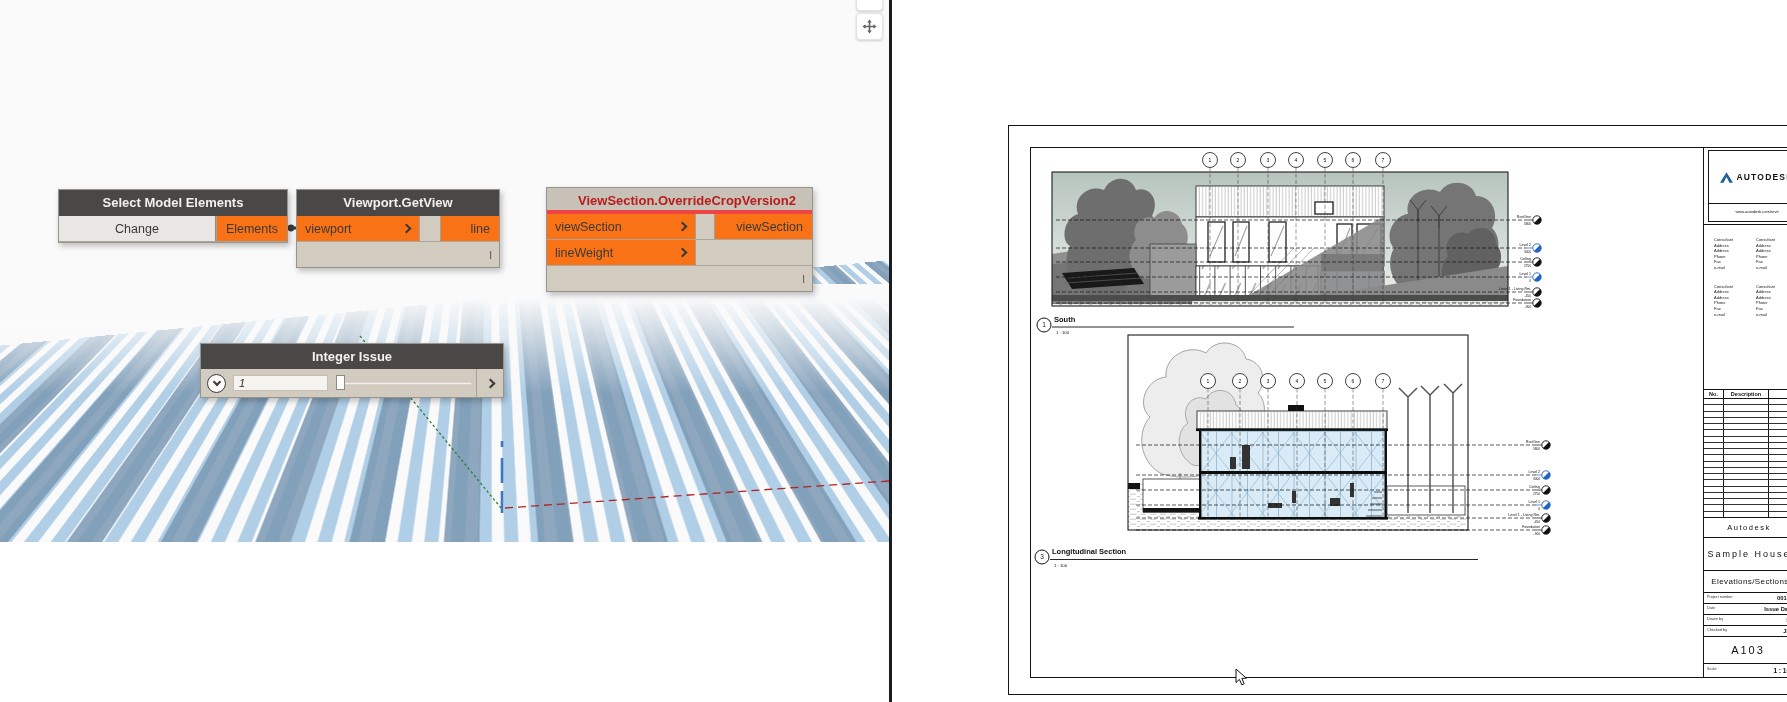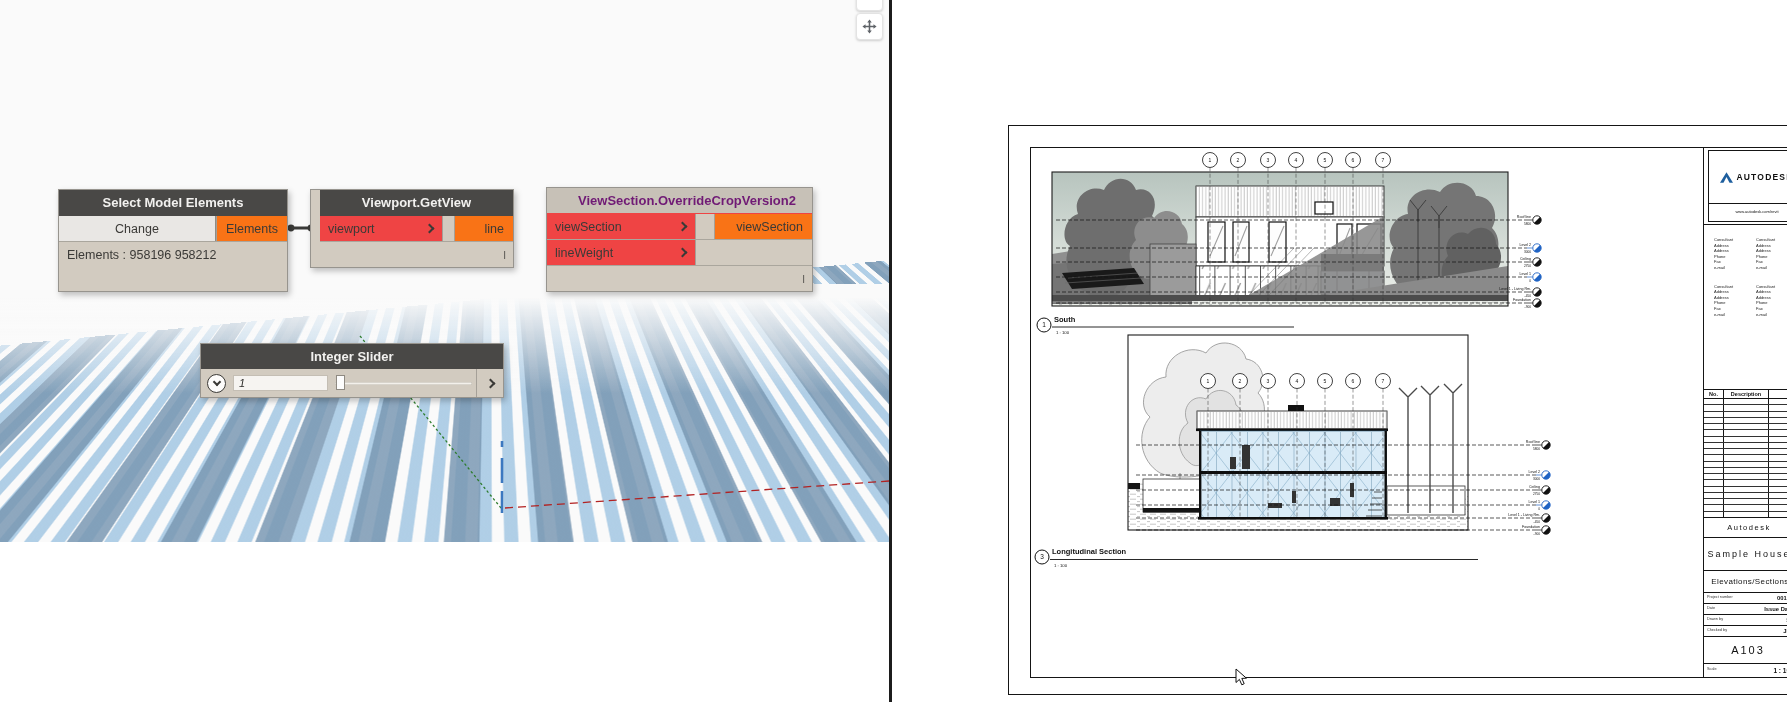--- a/index.html
+++ b/index.html
@@ -133,7 +133,7 @@
       <div class="dnode-body" style="height:49px;">Elements : 958196 958212</div>
     </div>
 
-    <div class="dnode" style="left:310px; top:189px; width:204px;padding-left:9px;">
+    <div class="dnode" style="left:296px; top:189px; width:204px;">
       <div class="dnode-head">Viewport.GetView</div>
       <div class="drow">
         <div class="pin" style="width:123px;">

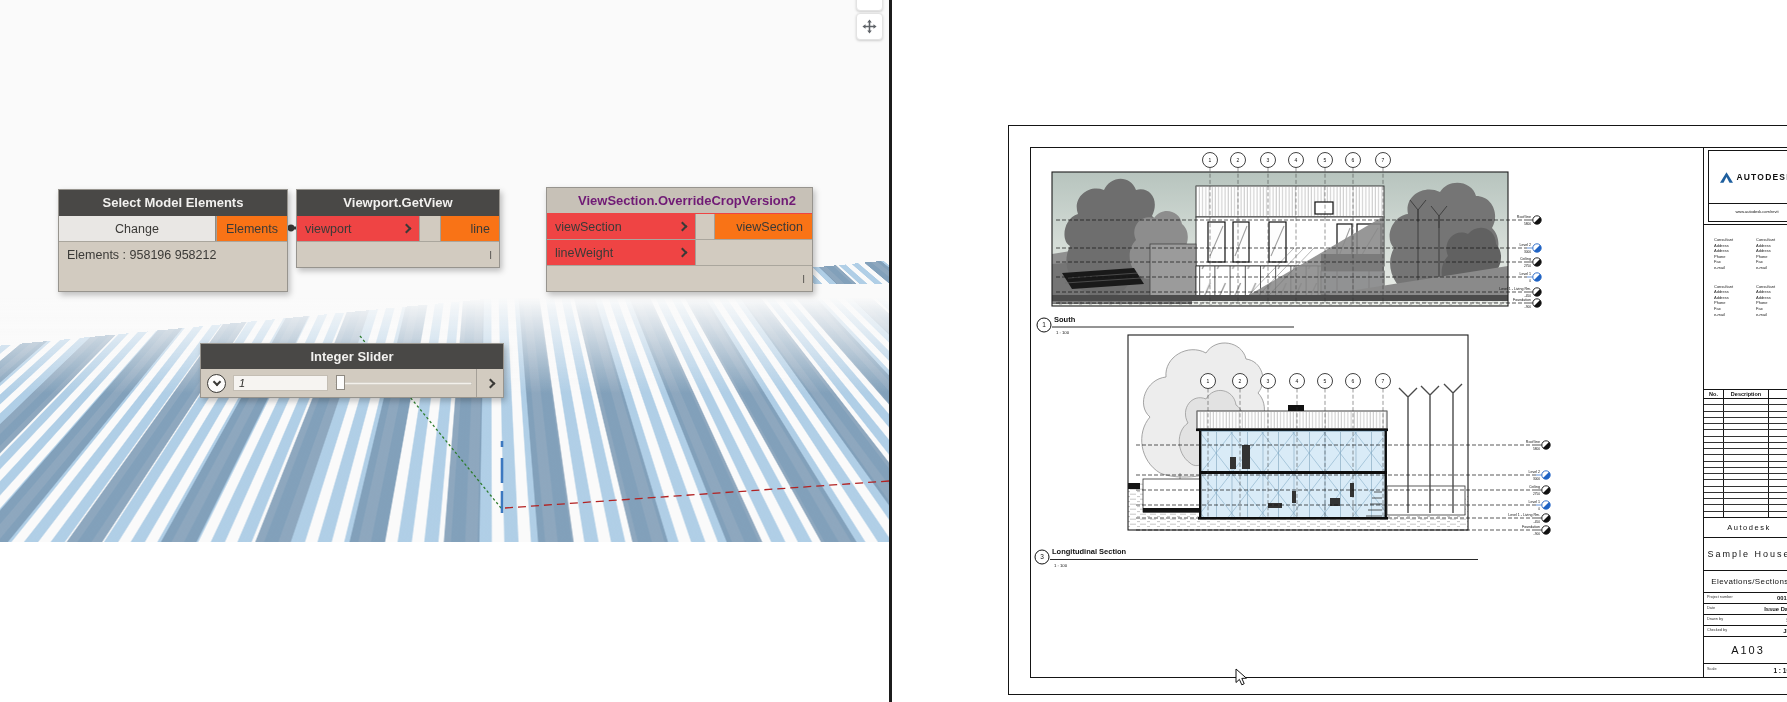--- a/index.html
+++ b/index.html
@@ -27,7 +27,7 @@
     font-size:12.5px; color:#3b3a37; background:#d2cbc0; }
   .dnode-head { height:26px; line-height:26px; background:#494846; color:#f2f1ef; font-weight:bold;
     font-size:13px; text-align:center; padding:0 8px; white-space:nowrap; }
-  .dnode-head.custom { background:#c7c1b7; color:#701a75; border-bottom:1px solid #ef4444;padding-left:23px; }
+  .dnode-head.custom { background:#c7c1b7; color:#b91c1c; border-bottom:4px solid #ef4444;padding-left:23px; }
   .drow { display:flex; height:26px; border-bottom:1px solid #aaa69d; background:#d2cbc0; }
   .pin  { background:#ef4444; display:flex; align-items:center; justify-content:space-between;
           padding:0 9px 0 8px; border-right:1px solid #a5a098; }

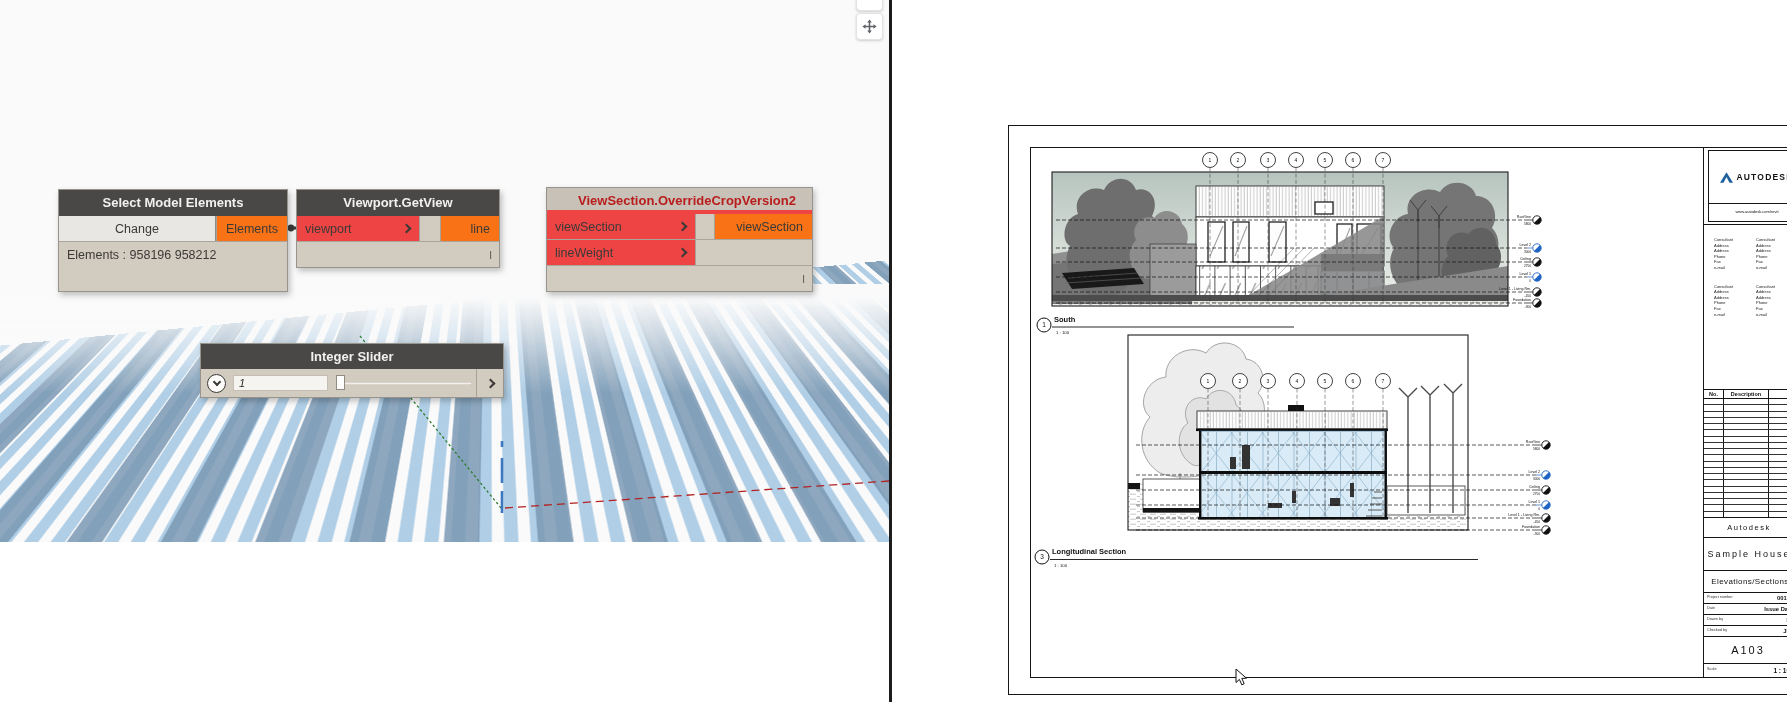--- a/index.html
+++ b/index.html
@@ -29,7 +29,7 @@
     font-size:13px; text-align:center; padding:0 8px; white-space:nowrap; }
   .dnode-head.custom { background:#c7c1b7; color:#b91c1c; border-bottom:4px solid #ef4444;padding-left:23px; }
   .drow { display:flex; height:26px; border-bottom:1px solid #aaa69d; background:#d2cbc0; }
-  .pin  { background:#ef4444; display:flex; align-items:center; justify-content:space-between;
+  .pin  { background:#f97316; display:flex; align-items:center; justify-content:space-between;
           padding:0 9px 0 8px; border-right:1px solid #a5a098; }
   .pout { background:#f97316; display:flex; align-items:center; justify-content:flex-end;
           padding:0 9px; border-left:1px solid #a5a098; margin-left:auto; }

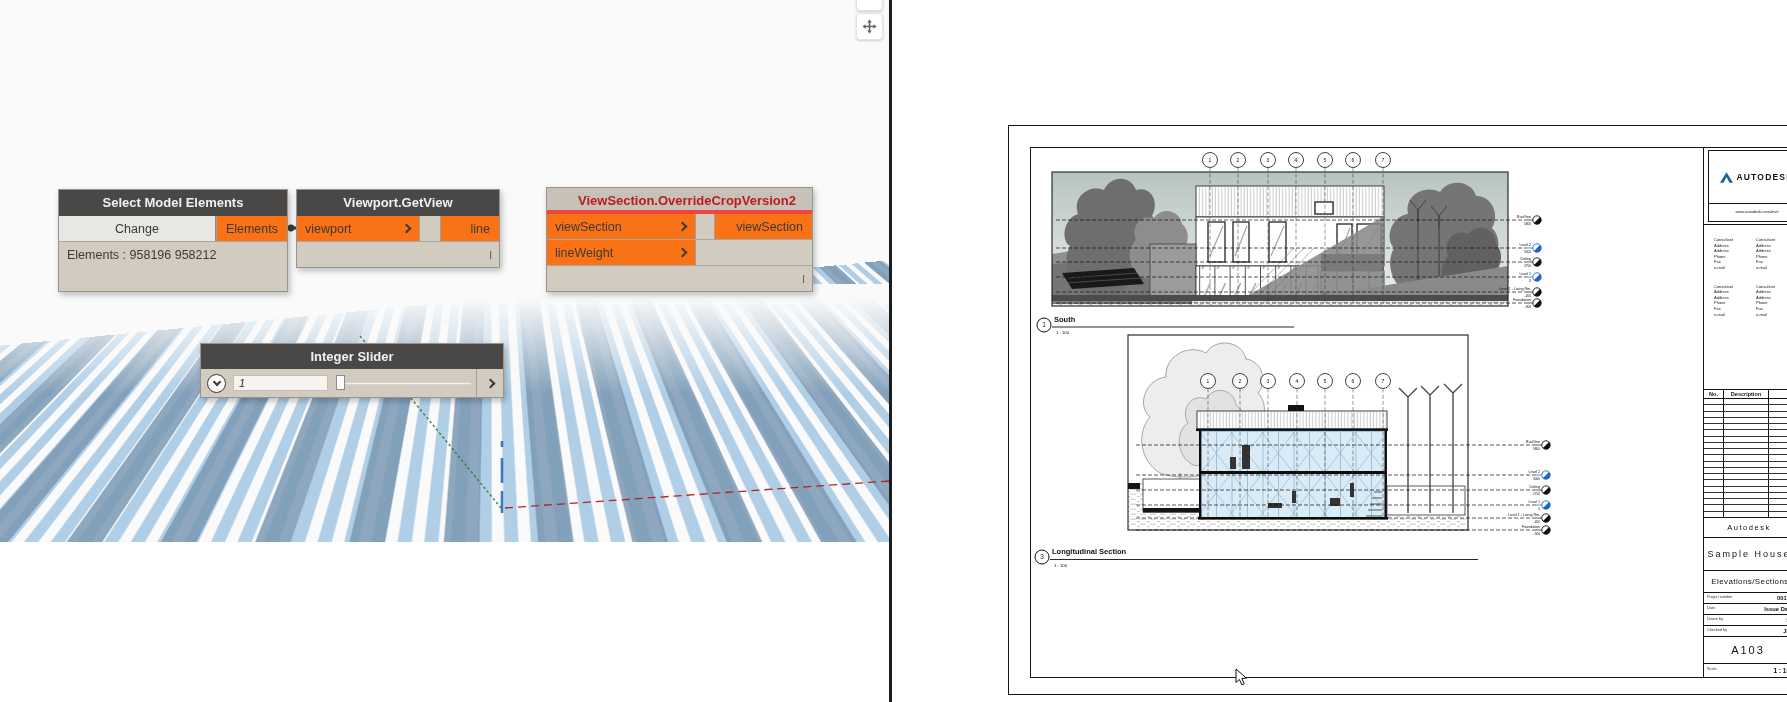--- a/index.html
+++ b/index.html
@@ -130,7 +130,6 @@
         <div class="dbtn" style="width:160px;">Change</div>
         <div class="pout" style="flex:1;">Elements</div>
       </div>
-      <div class="dnode-body" style="height:49px;">Elements : 958196 958212</div>
     </div>
 
     <div class="dnode" style="left:296px; top:189px; width:204px;">

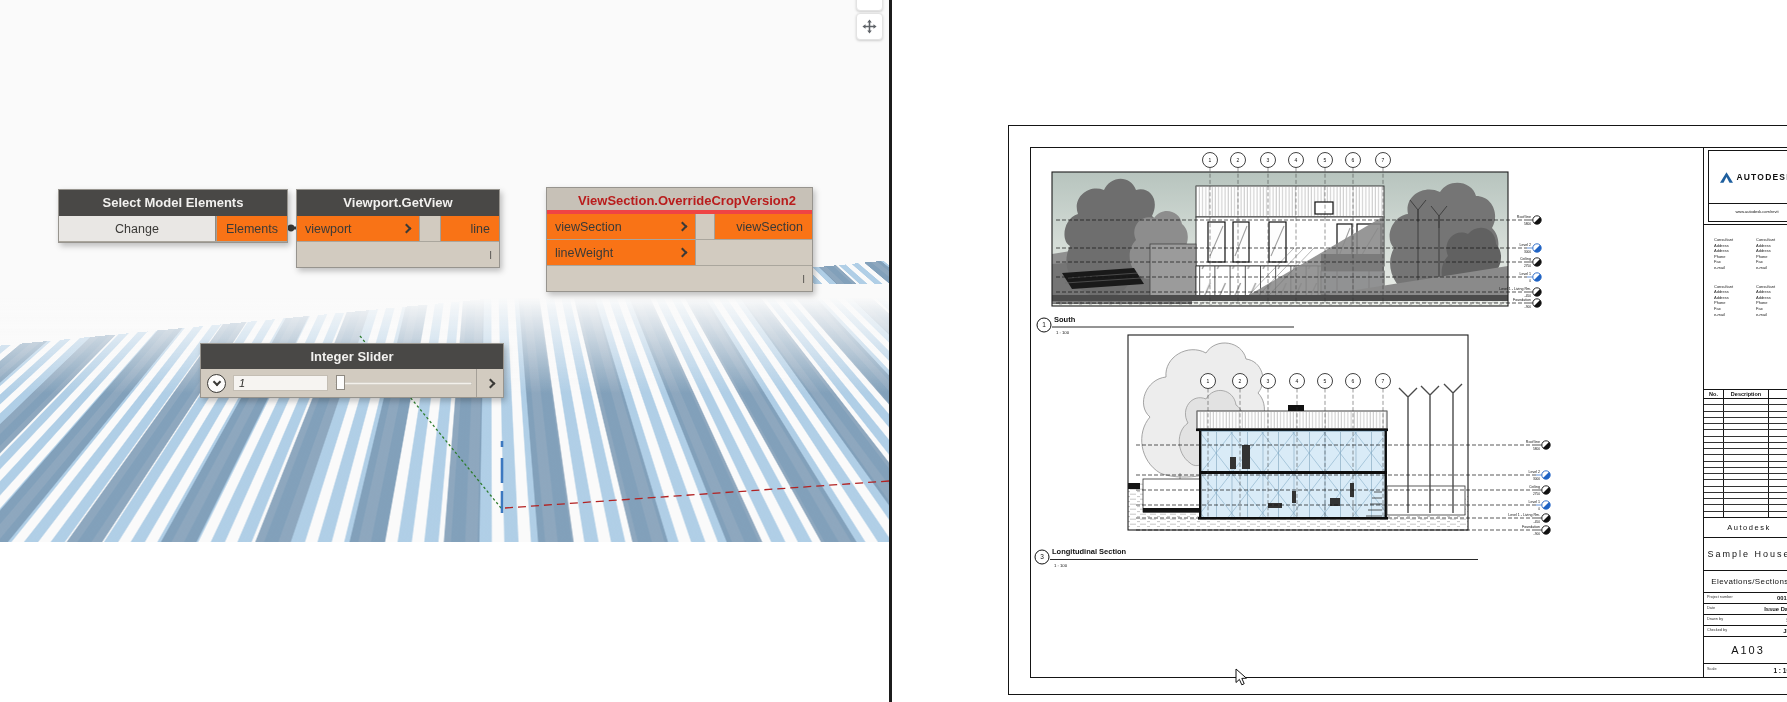--- a/index.html
+++ b/index.html
@@ -167,7 +167,7 @@
     </div>
 
     <div class="dnode" style="left:200px; top:343px; width:304px;">
-      <div class="dnode-head" style="height:25px; line-height:25px;">Integer Slider</div>
+      <div class="dnode-head" style="height:25px; line-height:25px;">Integer Issue</div>
       <div style="display:flex;">
         <div class="sl-body" style="flex:1;">
           <div class="circle-btn">

